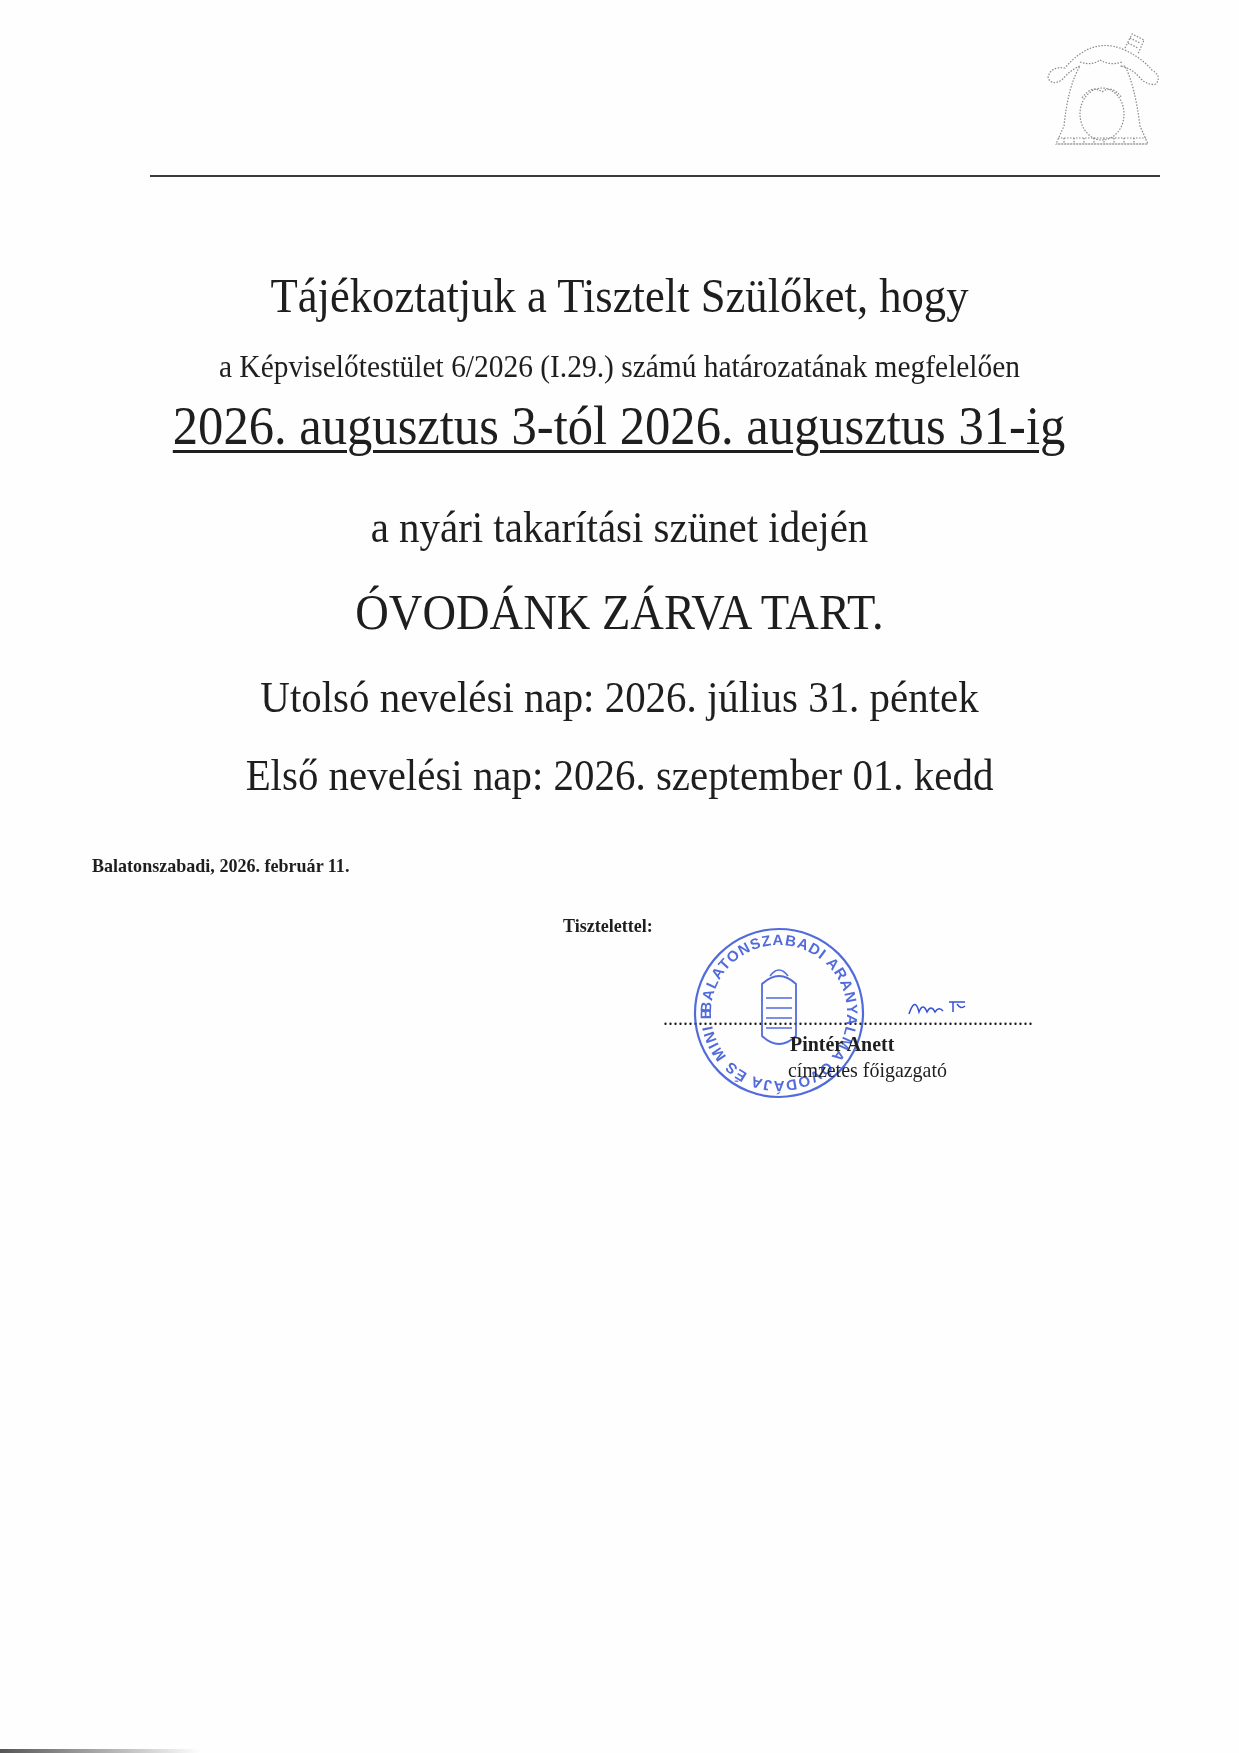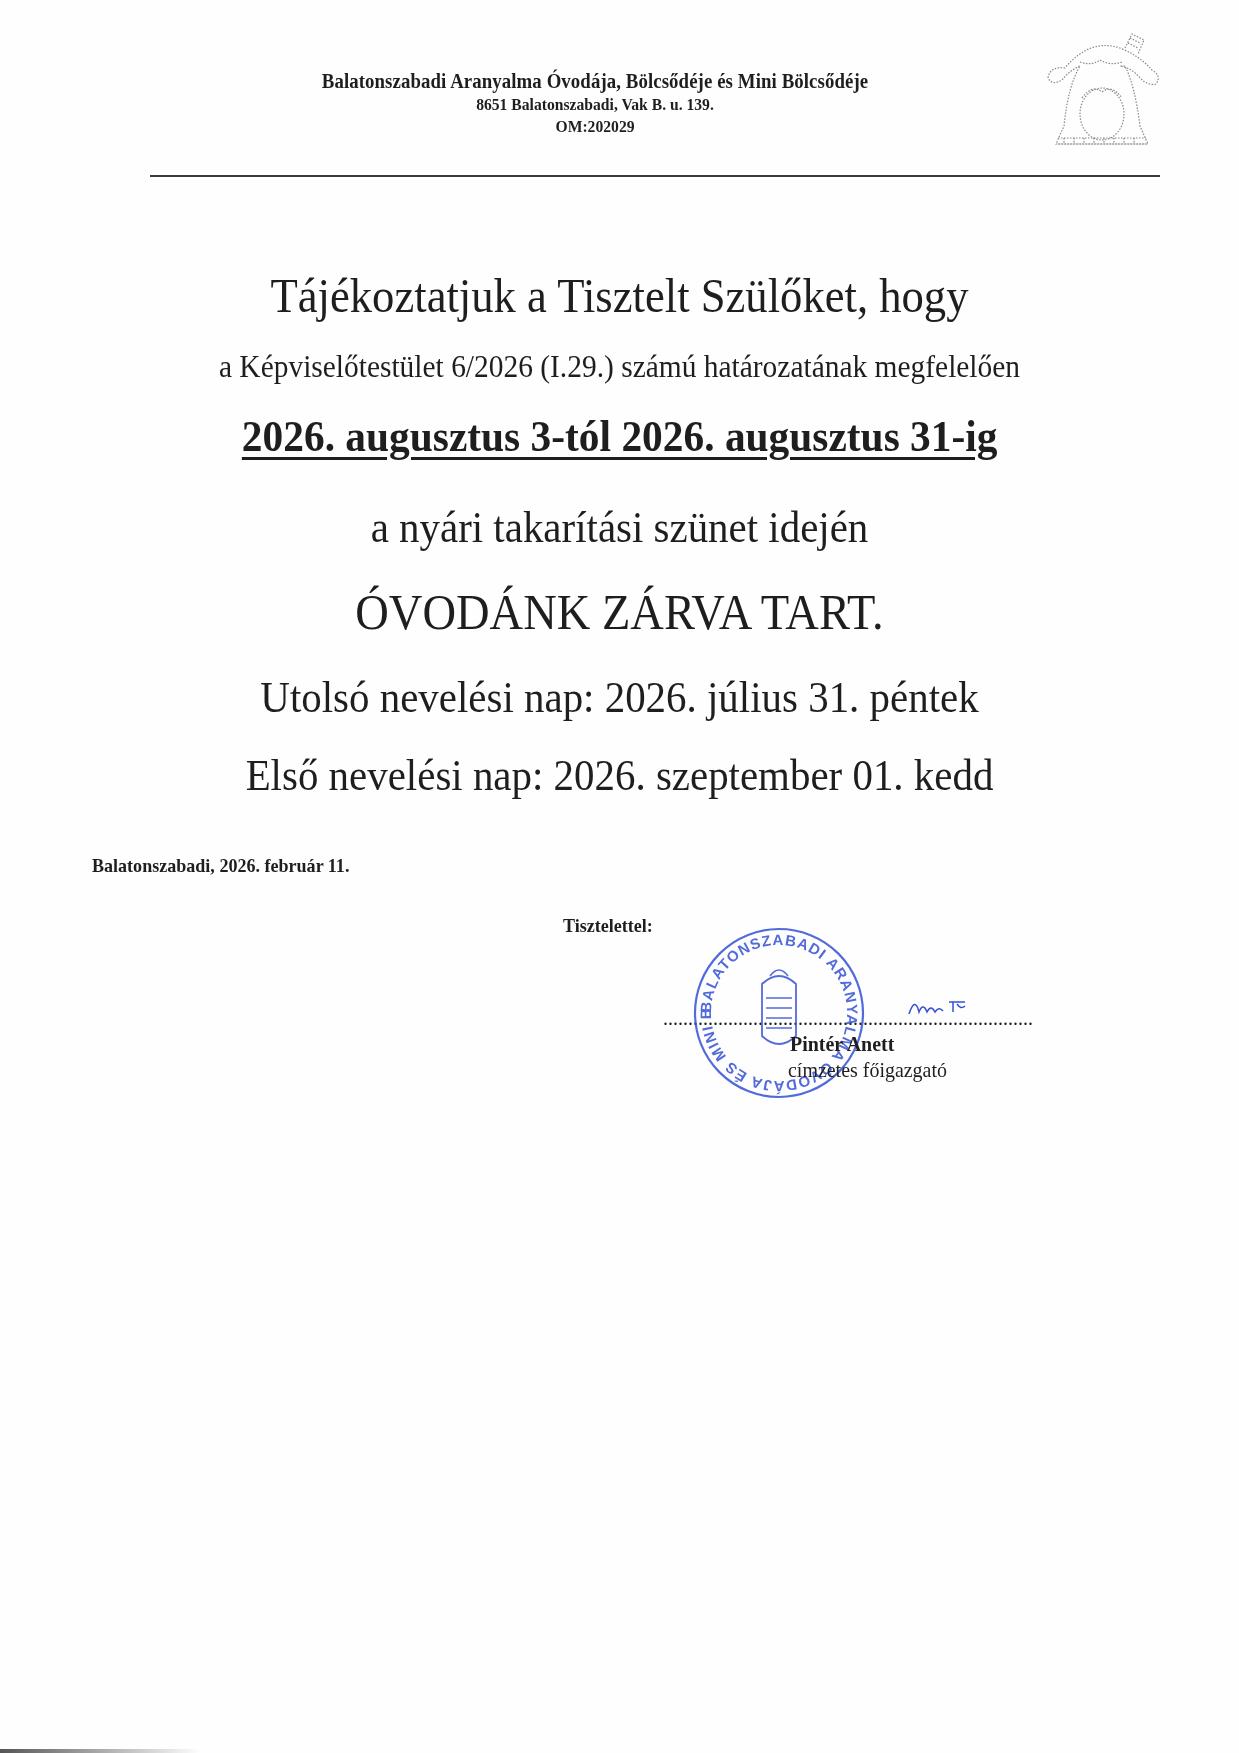--- a/index.html
+++ b/index.html
@@ -45,11 +45,6 @@
 
 <div class="page">
 
-  <div class="letterhead">
-    <div class="lh-name">Balatonszabadi Aranyalma Óvodája, Bölcsődéje és Mini Bölcsődéje</div>
-    <div class="lh-addr">8651 Balatonszabadi, Vak B. u. 139.</div>
-    <div class="lh-om">OM:202029</div>
-  </div>
 
   <svg class="logo" viewBox="0 0 125 135">
     <g fill="none" stroke="#888" stroke-width="1.2" stroke-dasharray="1.5 1.5">

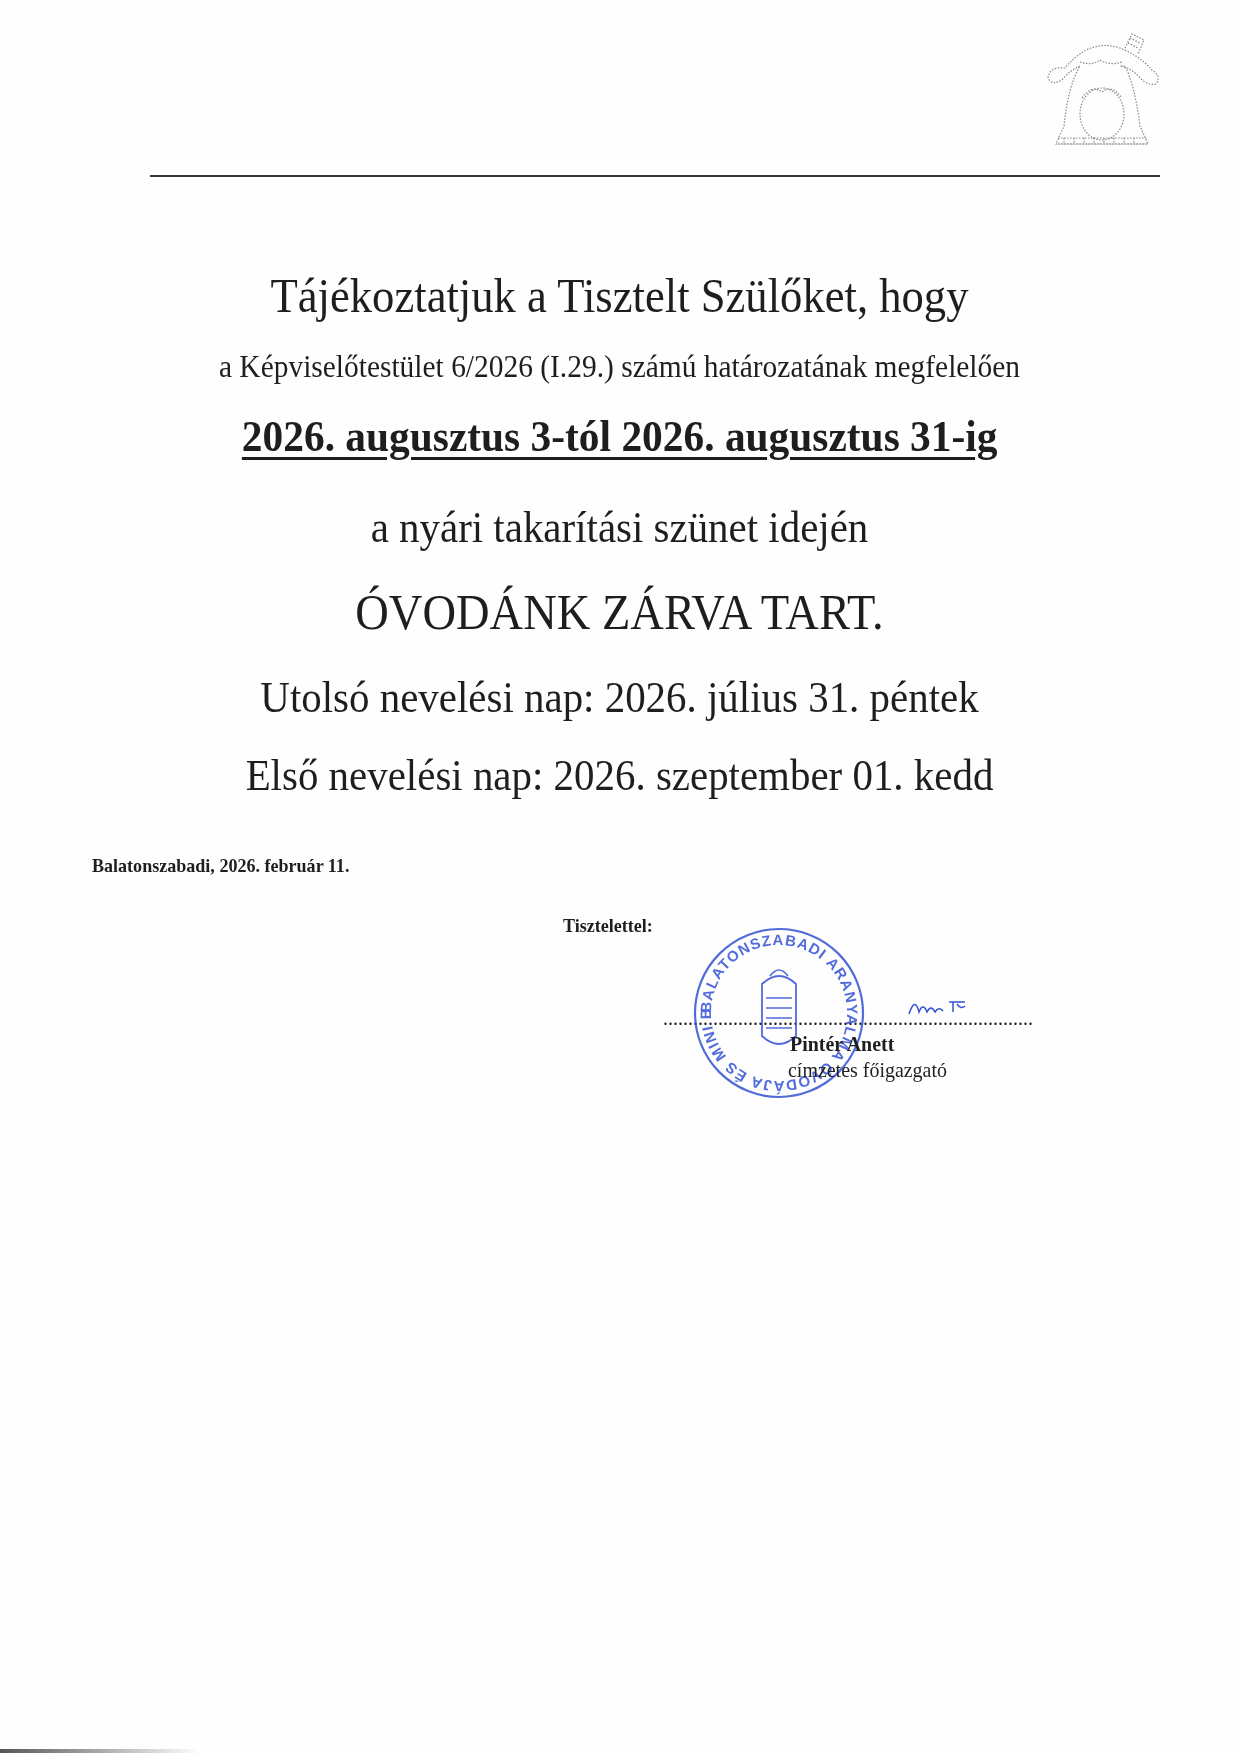--- a/index.html
+++ b/index.html
@@ -21,7 +21,7 @@
     .center { position: absolute; left: 0; width: 1239px; text-align: center; white-space: nowrap; }
     .intro { top: 268px; font-size: 48px; line-height: 56px; transform: scaleX(0.93); }
     .decree { top: 346px; font-size: 32px; line-height: 40px; transform: scaleX(0.92); }
-    .dates { top: 410px; font-size: 45px; line-height: 52px; font-weight: bold; }
+    .dates { top: 400px; font-size: 55px; line-height: 52px; font-weight: normal; }
     .dates span { text-decoration: underline; text-decoration-thickness: 3px; text-underline-offset: 6px; display: inline-block; transform: scaleX(0.92); }
     .reason { top: 500px; font-size: 44px; line-height: 56px; transform: scaleX(0.93); }
     .closed { top: 582px; font-size: 50px; line-height: 60px; transform: scaleX(0.93); }

